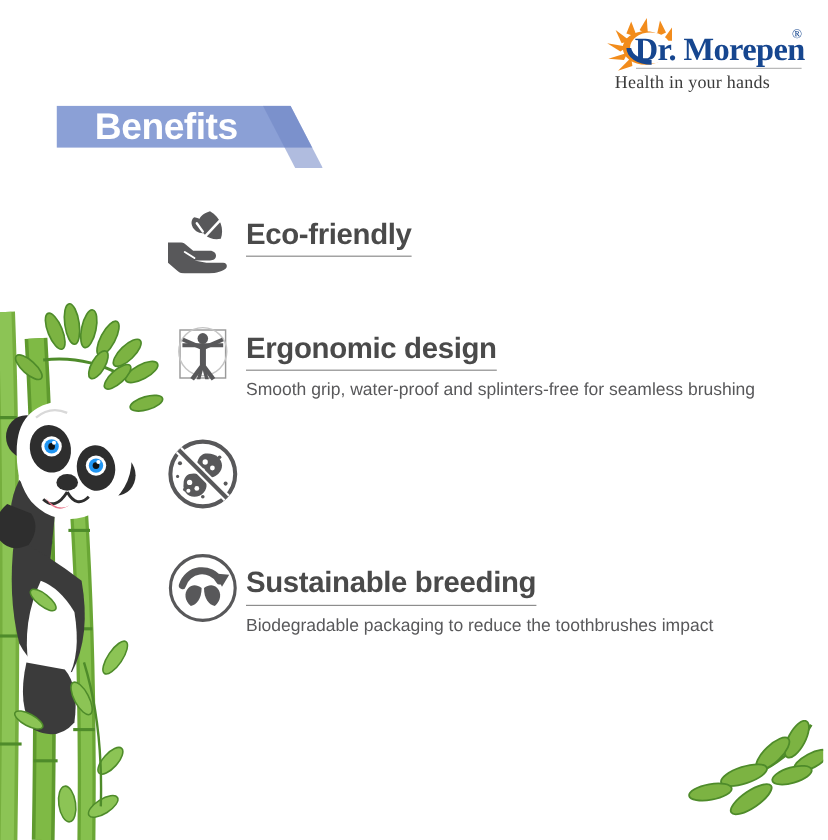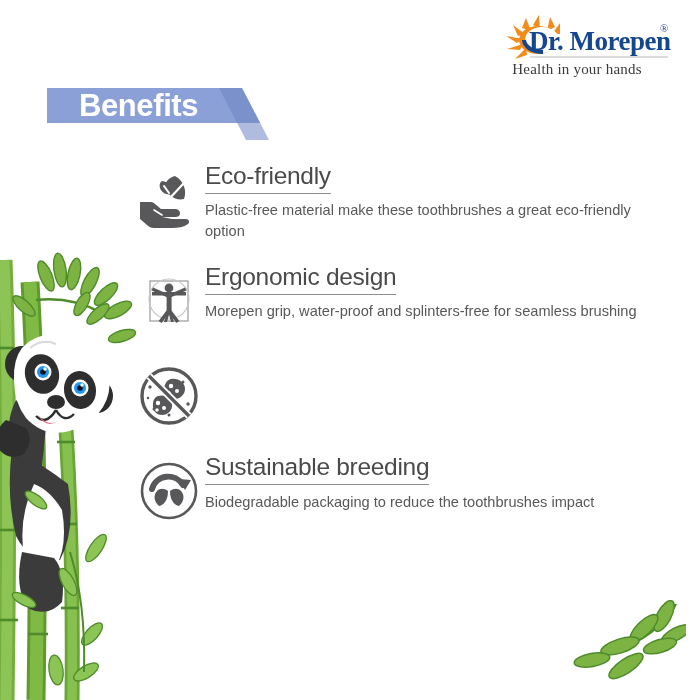--- a/index.html
+++ b/index.html
@@ -100,13 +100,14 @@
   .benefit-body { flex: 1 1 auto; padding-top: 2px; }
   .benefit-title {
     font-size: 24.5px;
-    font-weight: normal;
+    font-weight: bold;
     color: #4a4a4a;
     letter-spacing: -.3px;
     line-height: 1.12;
     display: inline-block;
     padding-bottom: 4px;
     border-bottom: 1.4px solid #8d8d8d;
+    margin-top: 20px;
   }
   .benefit-desc {
     margin-top: 6px;

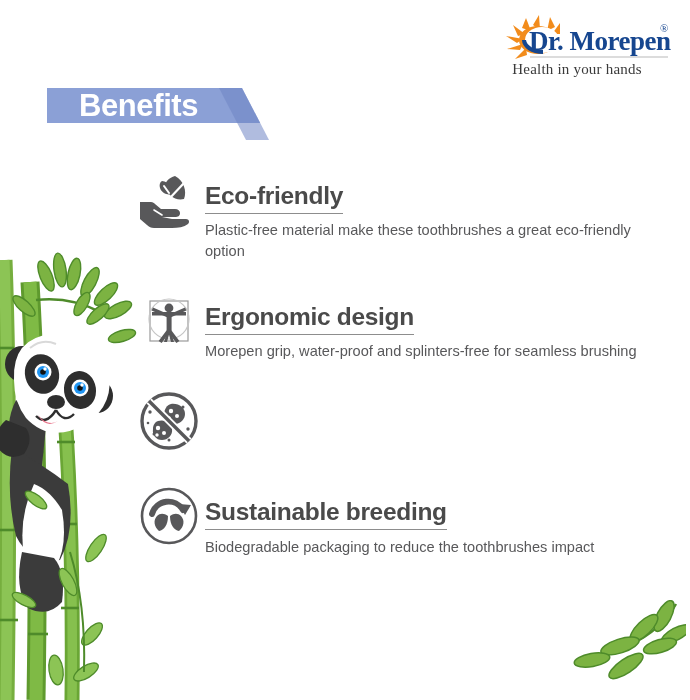--- a/index.html
+++ b/index.html
@@ -188,7 +188,6 @@
       </div>
       <div class="benefit-body">
         <div class="benefit-title">Eco-friendly</div>
-        <div class="benefit-desc">Plastic-free material make these toothbrushes a great eco-friendly option</div>
       </div>
     </div>
 

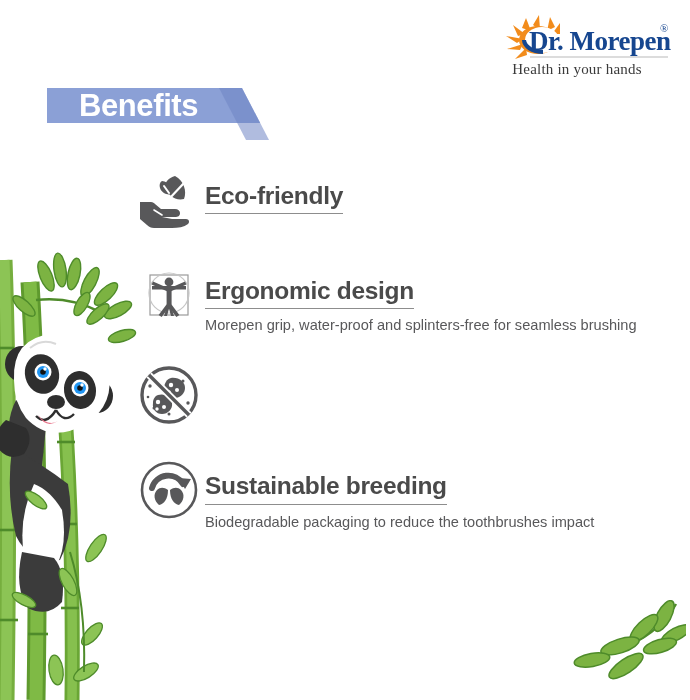--- a/index.html
+++ b/index.html
@@ -211,7 +211,7 @@
       </div>
       <div class="benefit-body">
         <div class="benefit-title">Ergonomic design</div>
-        <div class="benefit-desc">Morepen grip, water-proof and splinters-free for seamless brushing</div>
+        <div class="benefit-desc">Smooth grip, water-proof and splinters-free for seamless brushing</div>
       </div>
     </div>
 

